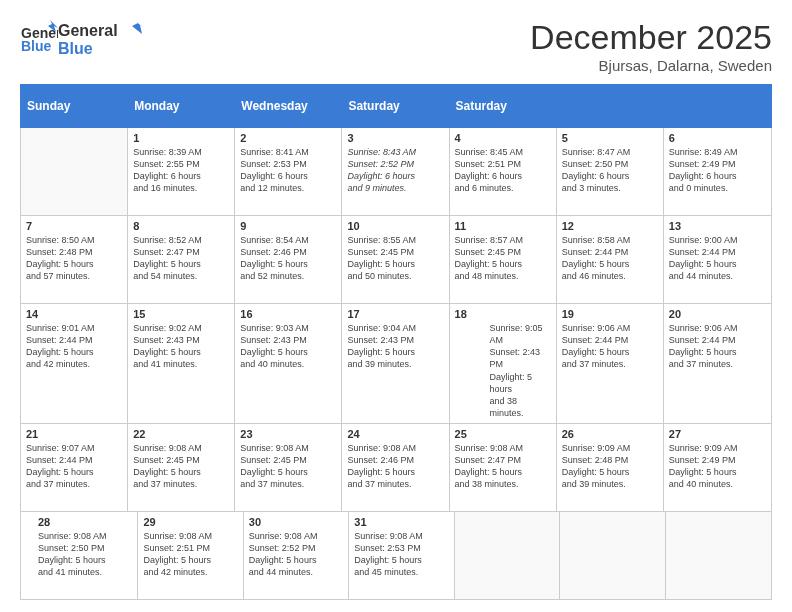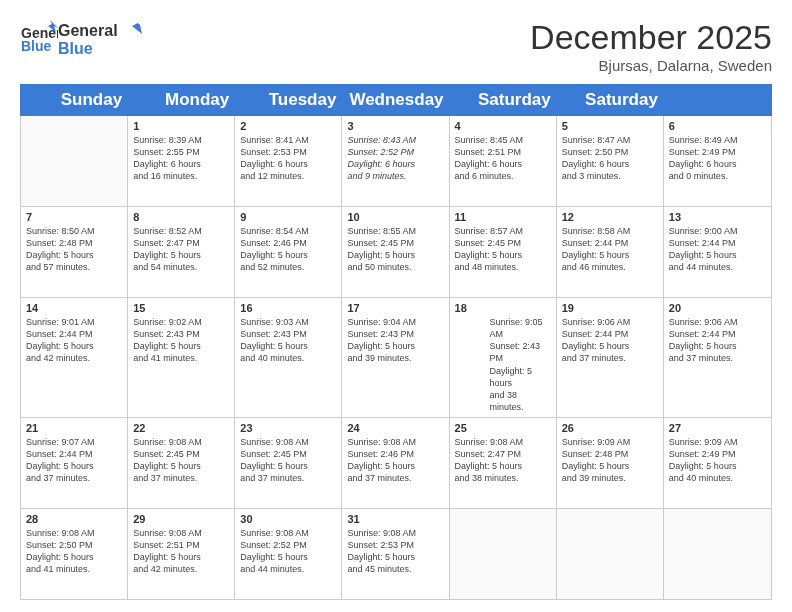--- a/index.html
+++ b/index.html
@@ -58,10 +58,10 @@
     }
     .cal-header-cell {
       color: #fff;
-      font-size: 17px;
+      font-size: 12px;
       font-weight: bold;
-      padding: 5px 6px;
-      text-align: right;
+      padding: 14px 6px;
+      text-align: left;
     }
     .cal-body {
       flex: 1;

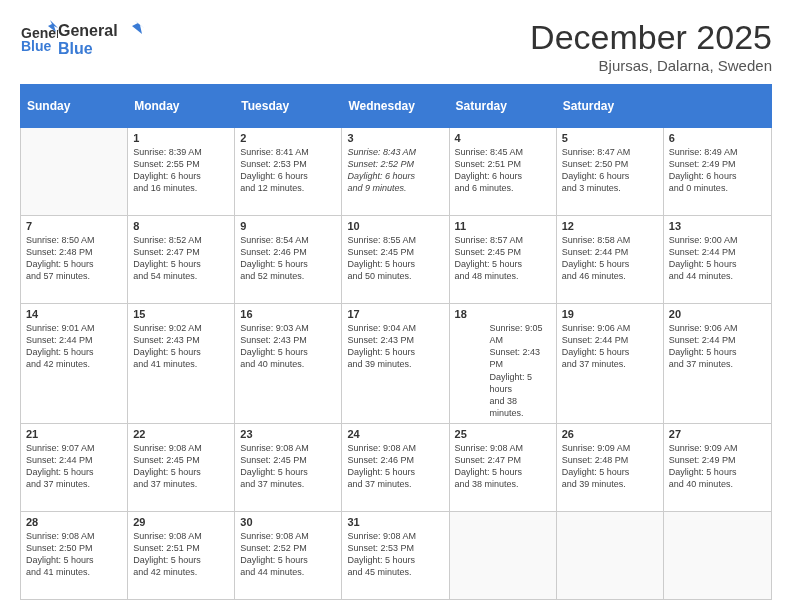--- a/index.html
+++ b/index.html
@@ -146,7 +146,6 @@
     <div class="cal-header-row" id="cal-header">
         <div class="cal-header-cell">Sunday</div>
         <div class="cal-header-cell">Monday</div>
-        <div class="cal-header-cell">Tuesday</div>
         <div class="cal-header-cell">Wednesday</div>
         <div class="cal-header-cell">Saturday</div>
         <div class="cal-header-cell">Saturday</div>

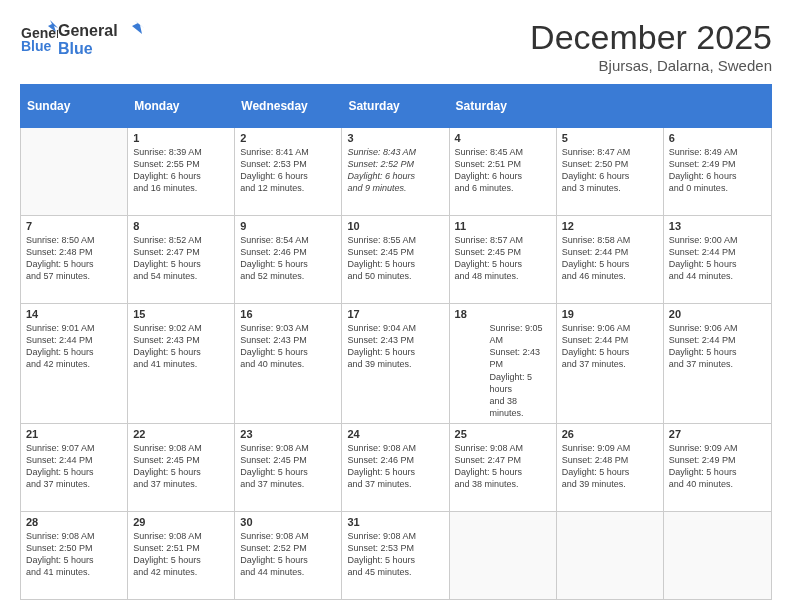--- a/index.html
+++ b/index.html
@@ -79,6 +79,7 @@
     }
     .cal-row:last-child {
       border-bottom: none;
+      margin-left: 12px;
     }
     .cal-cell {
       border-right: 1px solid #ccc;

